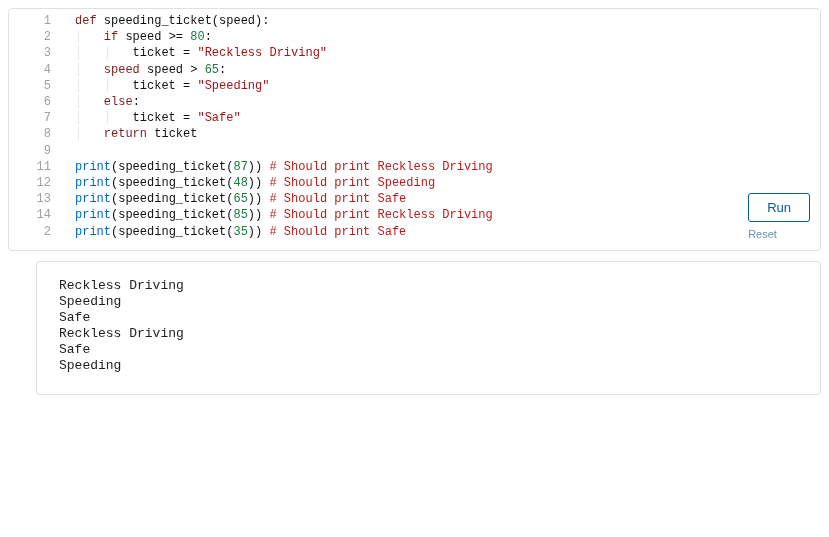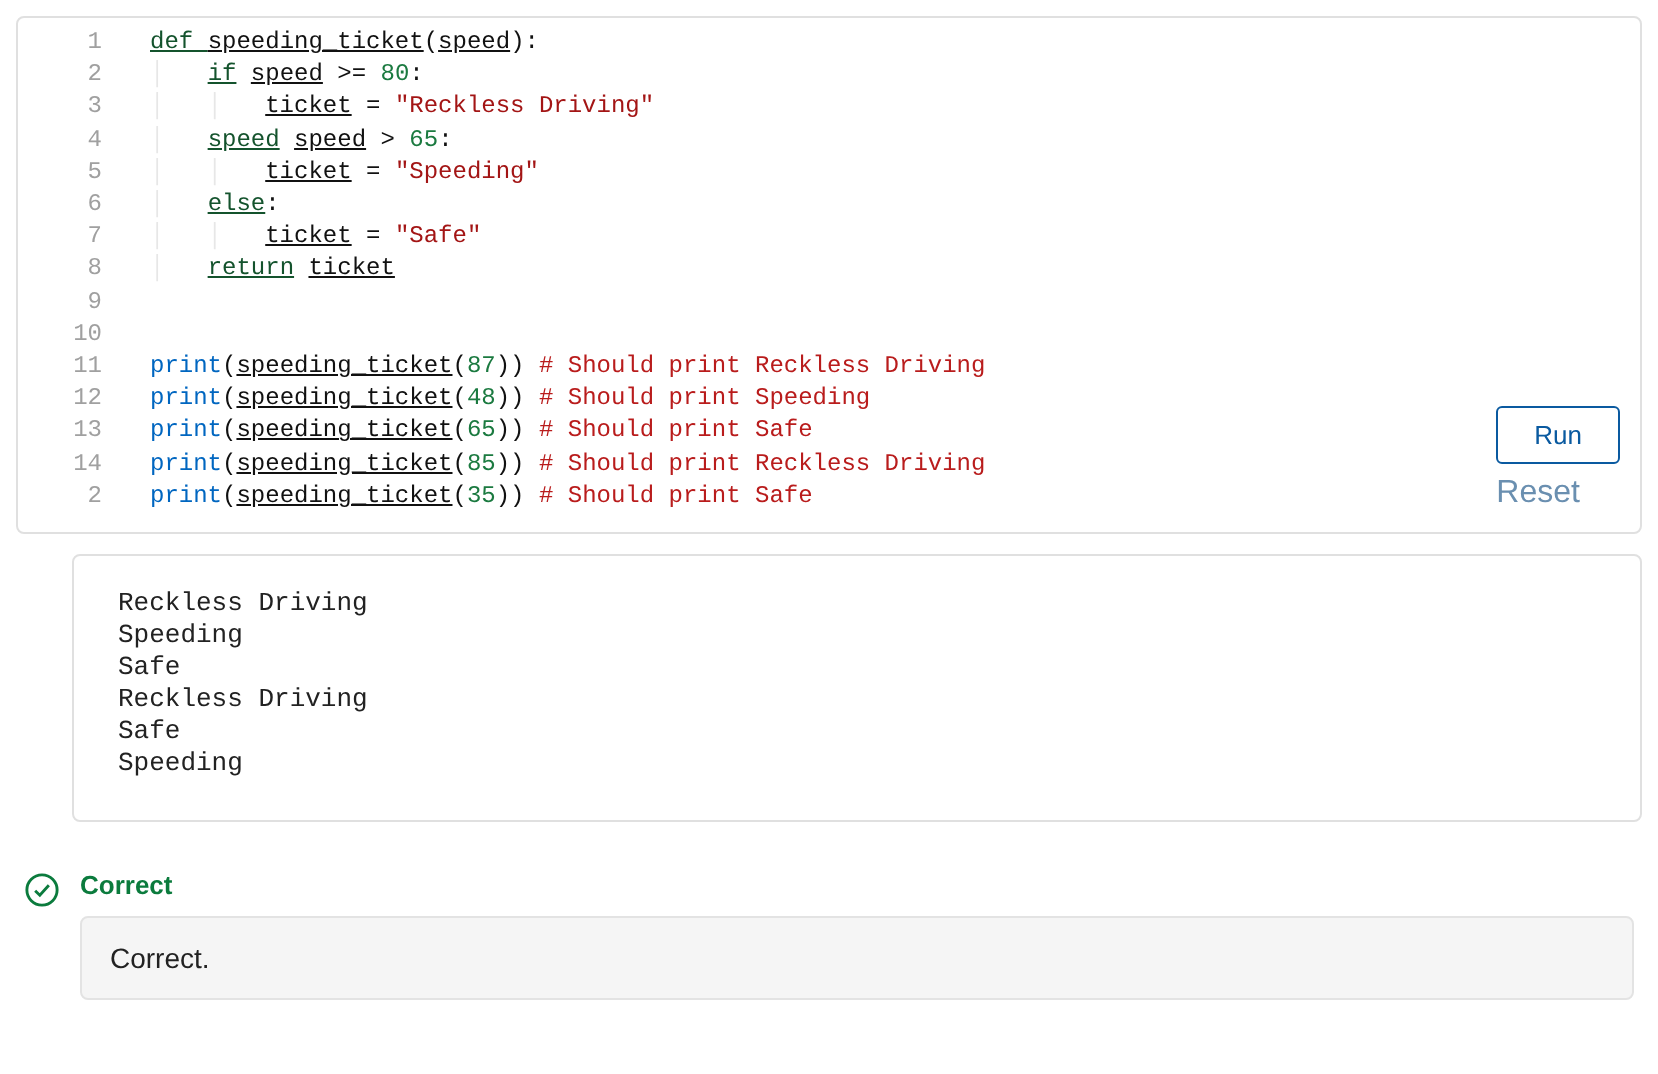--- a/index.html
+++ b/index.html
@@ -12,7 +12,7 @@
 .gutter-bar { width: 4px; flex-shrink: 0; position: relative; }
 .code-txt { flex: 1; }
 .indent-guide { color: #e7e7e7; }
-.py-kw { color: #14532d; text-decoration: underline; }
+.py-kw { color: #7f1d1d; }
 .py-builtin { color: #0066c0; }
 .py-name { color: #111; text-decoration: underline; }
 .py-op { color: #111; }

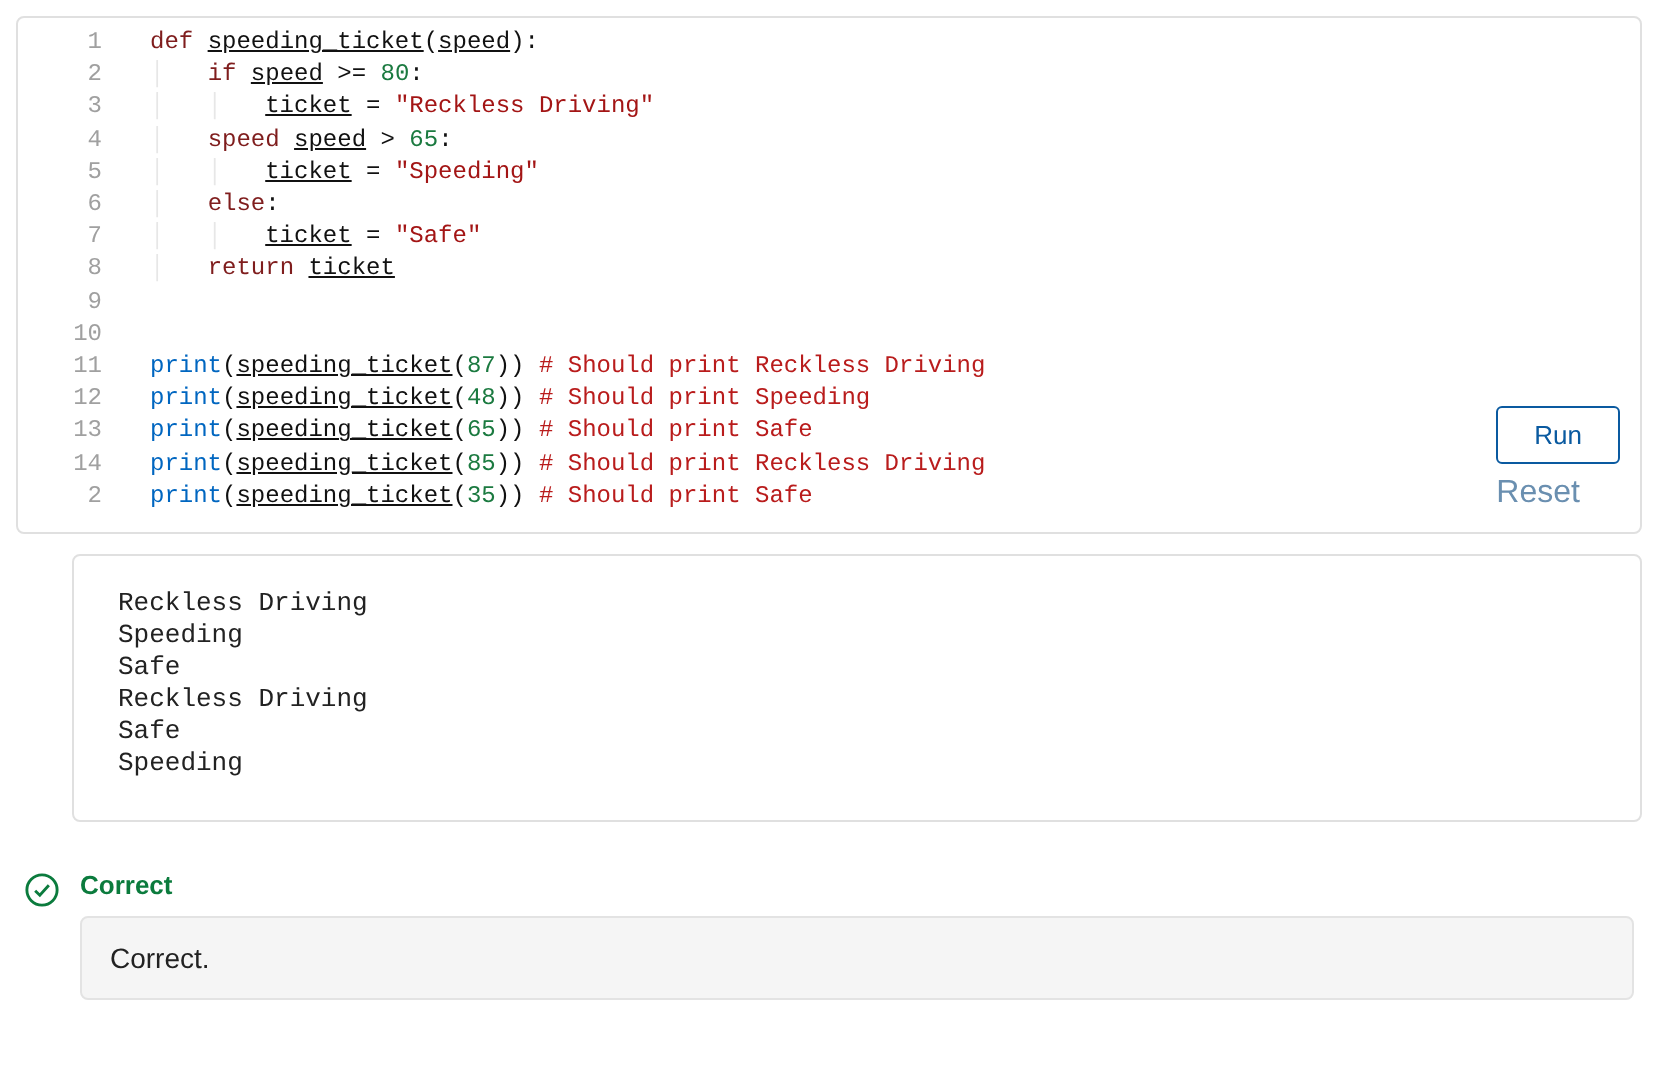--- a/index.html
+++ b/index.html
@@ -14,7 +14,7 @@
 .indent-guide { color: #e7e7e7; }
 .py-kw { color: #7f1d1d; }
 .py-builtin { color: #0066c0; }
-.py-name { color: #111; text-decoration: underline; }
+.py-name { color: #111; }
 .py-op { color: #111; }
 .py-num { color: #1b7a40; }
 .py-str { color: #a31515; }

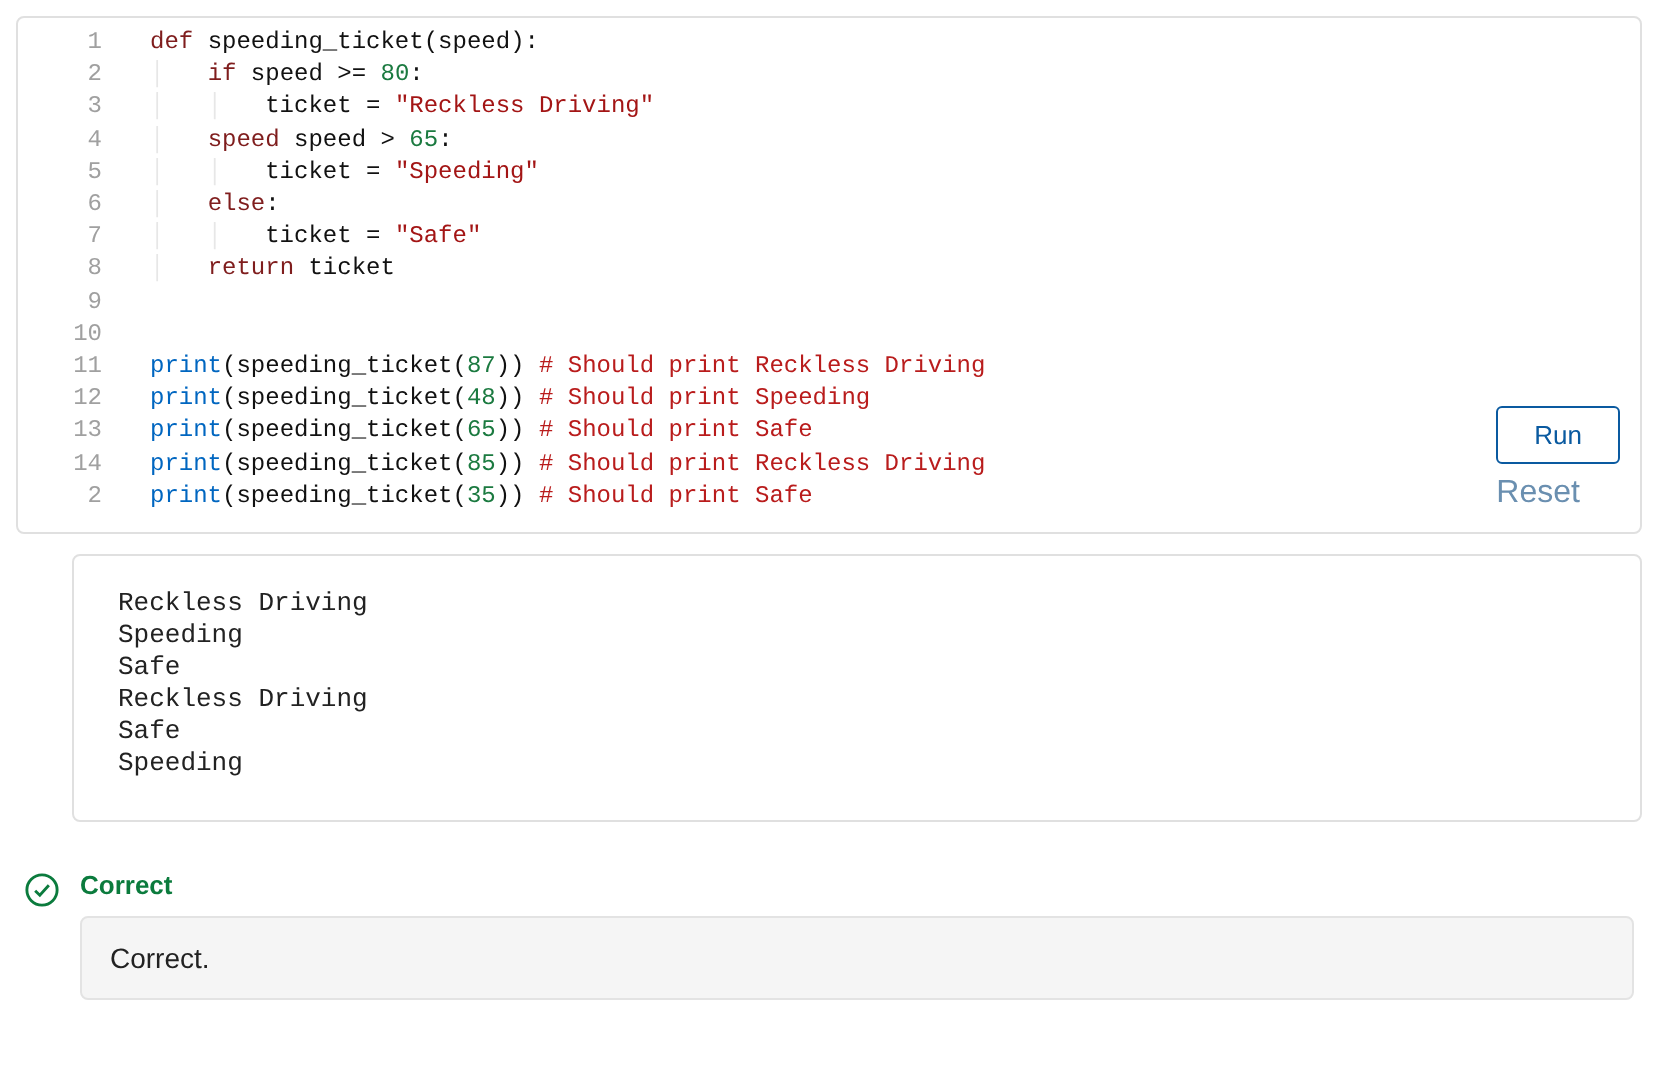--- a/index.html
+++ b/index.html
@@ -45,7 +45,6 @@
         <div class="code-line"><span class="ln">7</span><span class="gutter-bar"></span><span class="code-txt"><span class="indent-guide">│   │   </span><span class="py-name">ticket</span><span class="py-op"> = </span><span class="py-str">"Safe"</span></span></div>
         <div class="code-line"><span class="ln">8</span><span class="gutter-bar"></span><span class="code-txt"><span class="indent-guide">│   </span><span class="py-kw">return</span><span class="py-op"> </span><span class="py-name">ticket</span></span></div>
         <div class="code-line"><span class="ln">9</span><span class="gutter-bar"></span><span class="code-txt"></span></div>
-        <div class="code-line"><span class="ln">10</span><span class="gutter-bar"></span><span class="code-txt"></span></div>
         <div class="code-line"><span class="ln">11</span><span class="gutter-bar"></span><span class="code-txt"><span class="py-builtin">print</span><span class="py-op">(</span><span class="py-name">speeding_ticket</span><span class="py-op">(</span><span class="py-num">87</span><span class="py-op">))</span><span class="py-op"> </span><span class="py-com"># Should print Reckless Driving</span></span></div>
         <div class="code-line"><span class="ln">12</span><span class="gutter-bar"></span><span class="code-txt"><span class="py-builtin">print</span><span class="py-op">(</span><span class="py-name">speeding_ticket</span><span class="py-op">(</span><span class="py-num">48</span><span class="py-op">))</span><span class="py-op"> </span><span class="py-com"># Should print Speeding</span></span></div>
         <div class="code-line"><span class="ln">13</span><span class="gutter-bar"></span><span class="code-txt"><span class="py-builtin">print</span><span class="py-op">(</span><span class="py-name">speeding_ticket</span><span class="py-op">(</span><span class="py-num">65</span><span class="py-op">))</span><span class="py-op"> </span><span class="py-com"># Should print Safe</span></span></div>

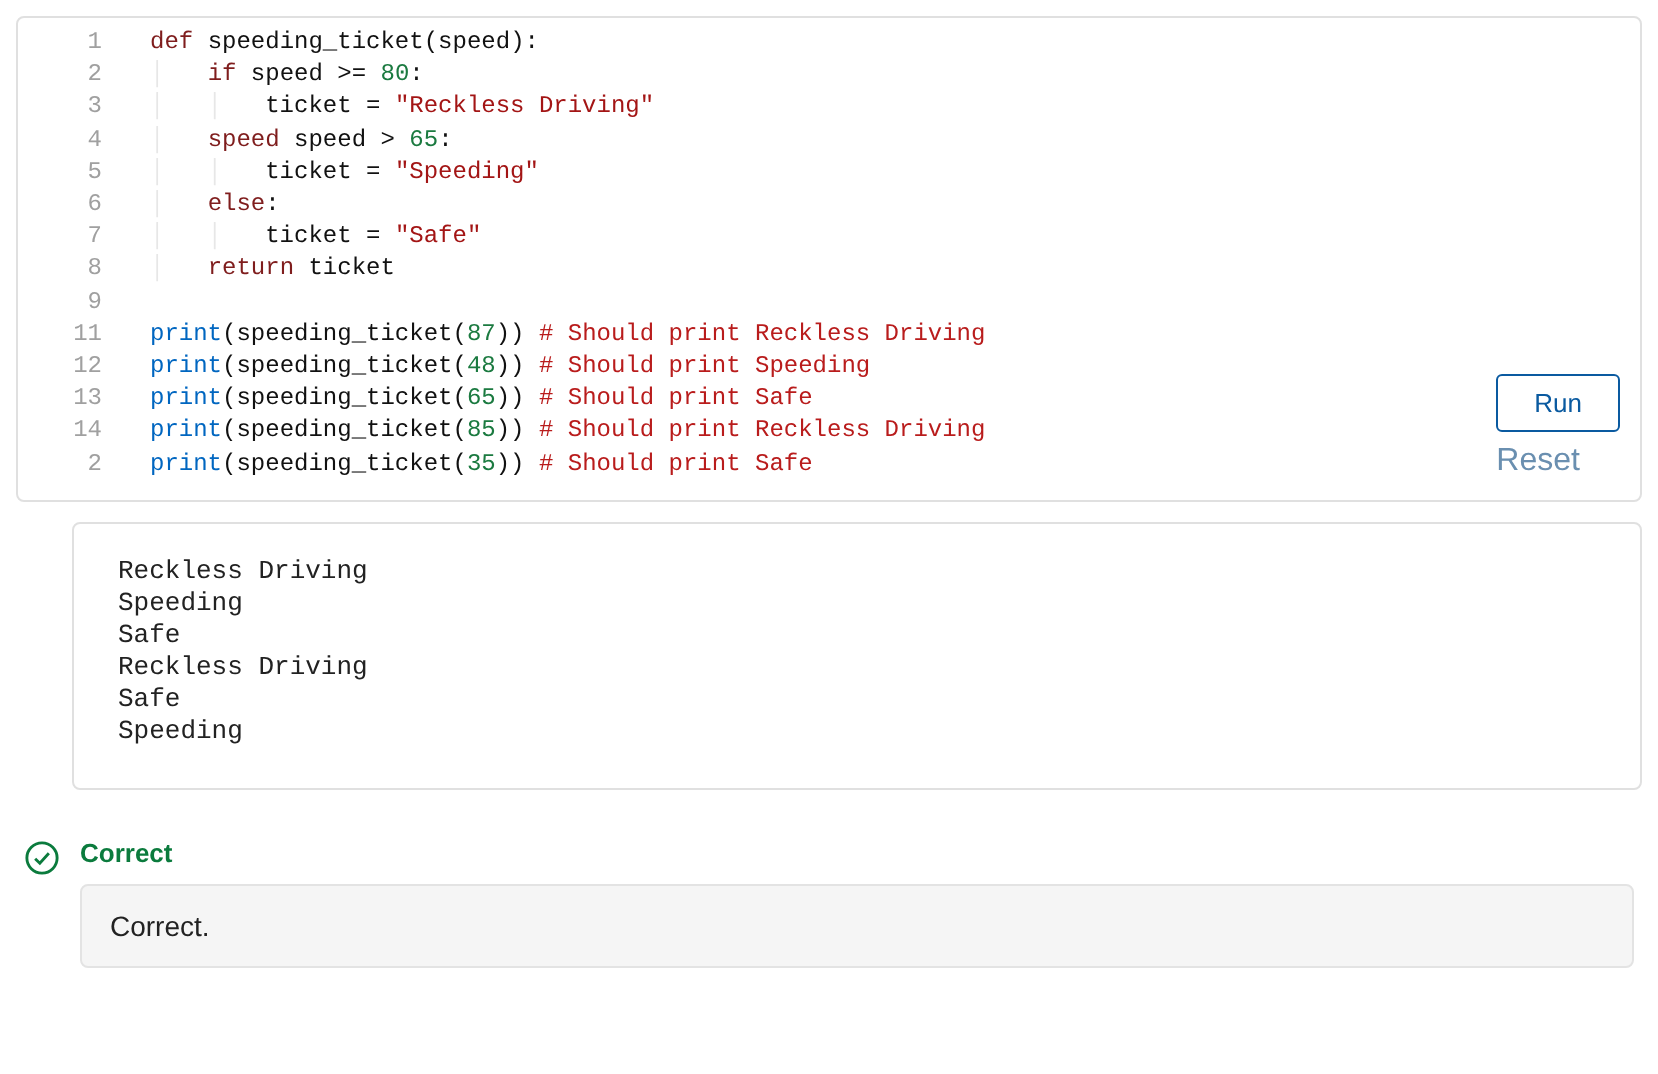--- a/index.html
+++ b/index.html
@@ -21,7 +21,7 @@
 .py-com { color: #b91c1c; }
 .actions { position: absolute; right: 10px; bottom: 10px; display: flex; flex-direction: column; align-items: flex-start; gap: 6px; }
 .run-btn { border: 1px solid #0a5aa0; color: #0a5aa0; background: #fff; padding: 6px 18px; border-radius: 3px; font-size: 13px; cursor: pointer; }
-.reset-link { color: #6a8fb0; font-size: 16px; cursor: pointer; }
+.reset-link { color: #6a8fb0; font-size: 11px; cursor: pointer; }
 .output-panel { border: 1px solid #e0e0e0; border-radius: 4px; background: #fff; margin-top: 10px; padding: 16px 22px 20px 22px; font-family: "SFMono-Regular", Consolas, "Liberation Mono", Menlo, monospace; font-size: 13px; line-height: 16px; color: #222; margin-left: 28px; }
 .output-line { white-space: pre; }
 .feedback-row { margin-top: 24px; display: flex; align-items: flex-start; gap: 10px; padding: 0 4px; }

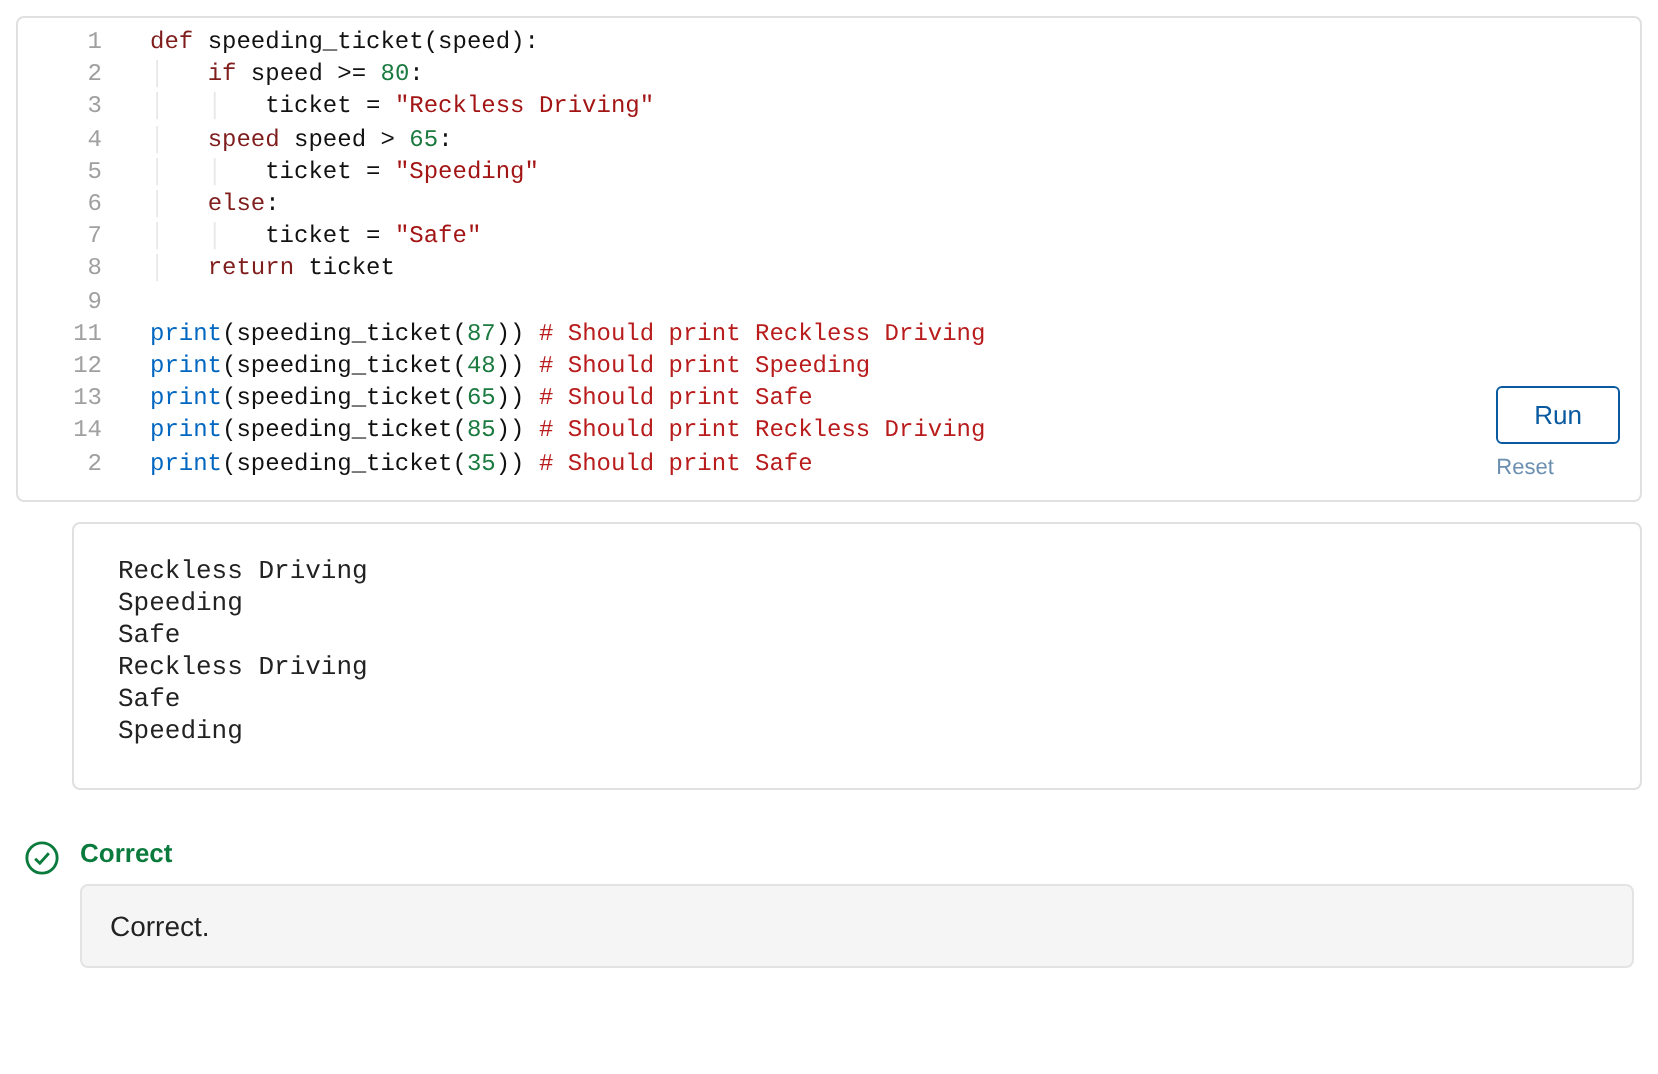--- a/index.html
+++ b/index.html
@@ -66,18 +66,6 @@
       <div class="output-line">Speeding</div>
     </div>
 
-<div class="feedback-row">
-  <span class="check-icon">
-    <svg viewBox="0 0 20 20" width="18" height="18" fill="none" stroke="#0b7b3d" stroke-width="1.6">
-      <circle cx="10" cy="10" r="8.4"></circle>
-      <path d="M6.2 10.4 L8.8 12.9 L13.8 7.4"></path>
-    </svg>
-  </span>
-  <div class="feedback-body">
-    <div class="feedback-title">Correct</div>
-    <div class="feedback-msg">Correct.</div>
-  </div>
-</div>
 
 </div>
 

